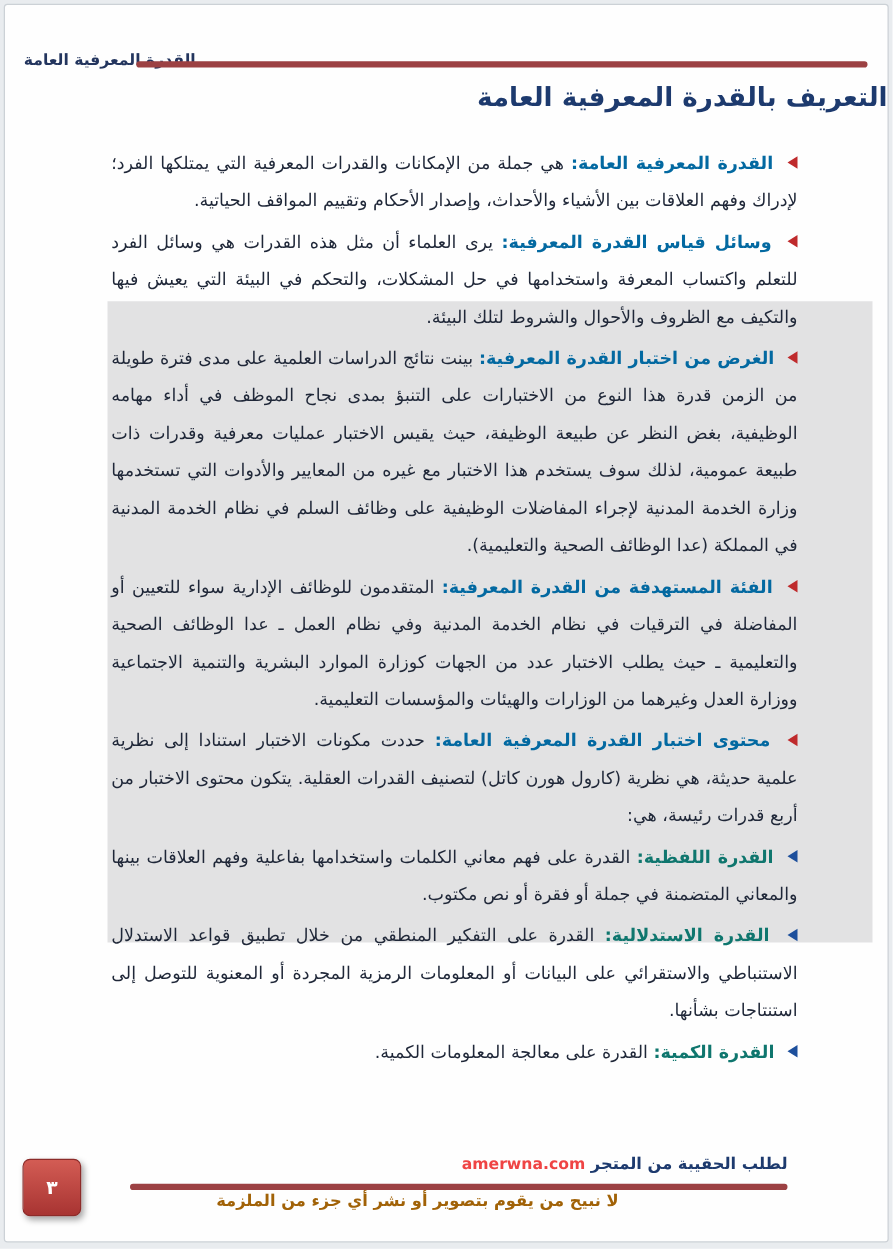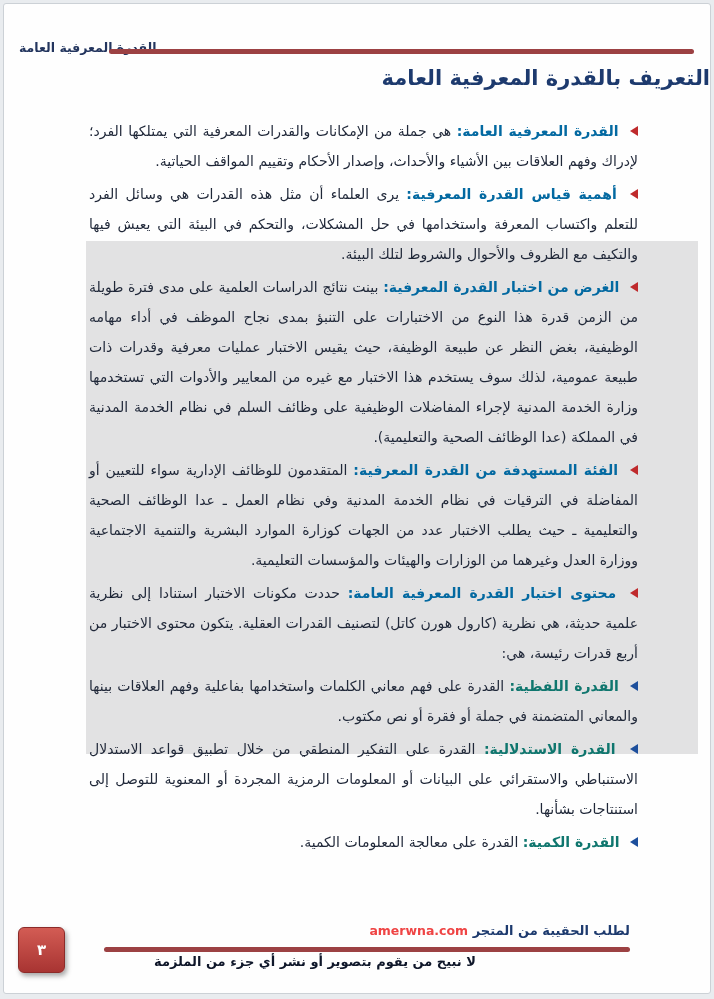--- a/index.html
+++ b/index.html
@@ -100,7 +100,7 @@
 
     <p class="para"><span class="tri tri-red"></span> <span class="head c-blue">القدرة المعرفية العامة:</span> <span>هي جملة من الإمكانات والقدرات المعرفية التي يمتلكها الفرد؛ لإدراك وفهم العلاقات بين الأشياء والأحداث، وإصدار الأحكام وتقييم المواقف الحياتية.</span></p>
 
-    <p class="para"><span class="tri tri-red"></span> <span class="head c-blue">أهمية قياس القدرة المعرفية:</span> <span>يرى العلماء أن مثل هذه القدرات هي وسائل الفرد للتعلم واكتساب المعرفة واستخدامها في حل المشكلات، والتحكم في البيئة التي يعيش فيها والتكيف مع الظروف والأحوال والشروط لتلك البيئة.</span></p>
+    <p class="para"><span class="tri tri-red"></span> <span class="head c-blue">وسائل قياس القدرة المعرفية:</span> <span>يرى العلماء أن مثل هذه القدرات هي وسائل الفرد للتعلم واكتساب المعرفة واستخدامها في حل المشكلات، والتحكم في البيئة التي يعيش فيها والتكيف مع الظروف والأحوال والشروط لتلك البيئة.</span></p>
 
     <p class="para"><span class="tri tri-red"></span> <span class="head c-blue">الغرض من اختبار القدرة المعرفية:</span> <span>بينت نتائج الدراسات العلمية على مدى فترة طويلة من الزمن قدرة هذا النوع من الاختبارات على التنبؤ بمدى نجاح الموظف في أداء مهامه الوظيفية، بغض النظر عن طبيعة الوظيفة، حيث يقيس الاختبار عمليات معرفية وقدرات ذات طبيعة عمومية، لذلك سوف يستخدم هذا الاختبار مع غيره من المعايير والأدوات التي تستخدمها وزارة الخدمة المدنية لإجراء المفاضلات الوظيفية على وظائف السلم في نظام الخدمة المدنية في المملكة (عدا الوظائف الصحية والتعليمية).</span></p>
 

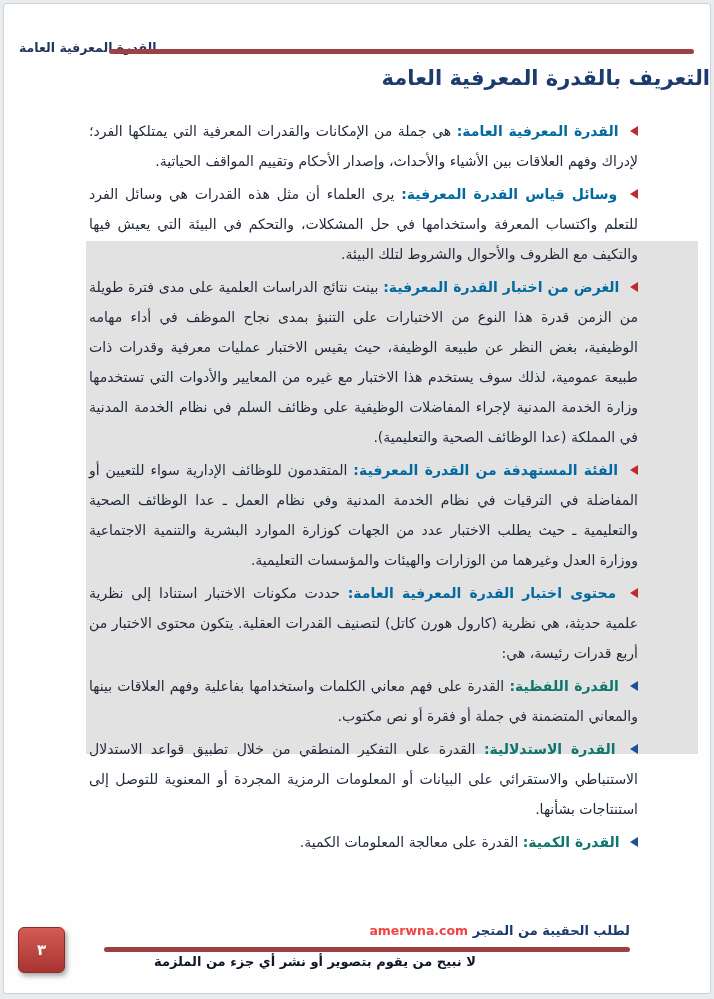--- a/index.html
+++ b/index.html
@@ -70,9 +70,9 @@
     height: 4.5px; background: #9c4143; border-radius: 3px;
   }
   .footer-notice {
-    position: absolute; top: 950px; left: 150px;
+    position: absolute; top: 950px; left: 169px;
     direction: rtl; font-size: 13px; font-weight: bold;
-    color: #0f172a; white-space: nowrap;
+    color: #a16207; white-space: nowrap;
   }
   .page-badge {
     position: absolute; left: 14px; top: 923px;

